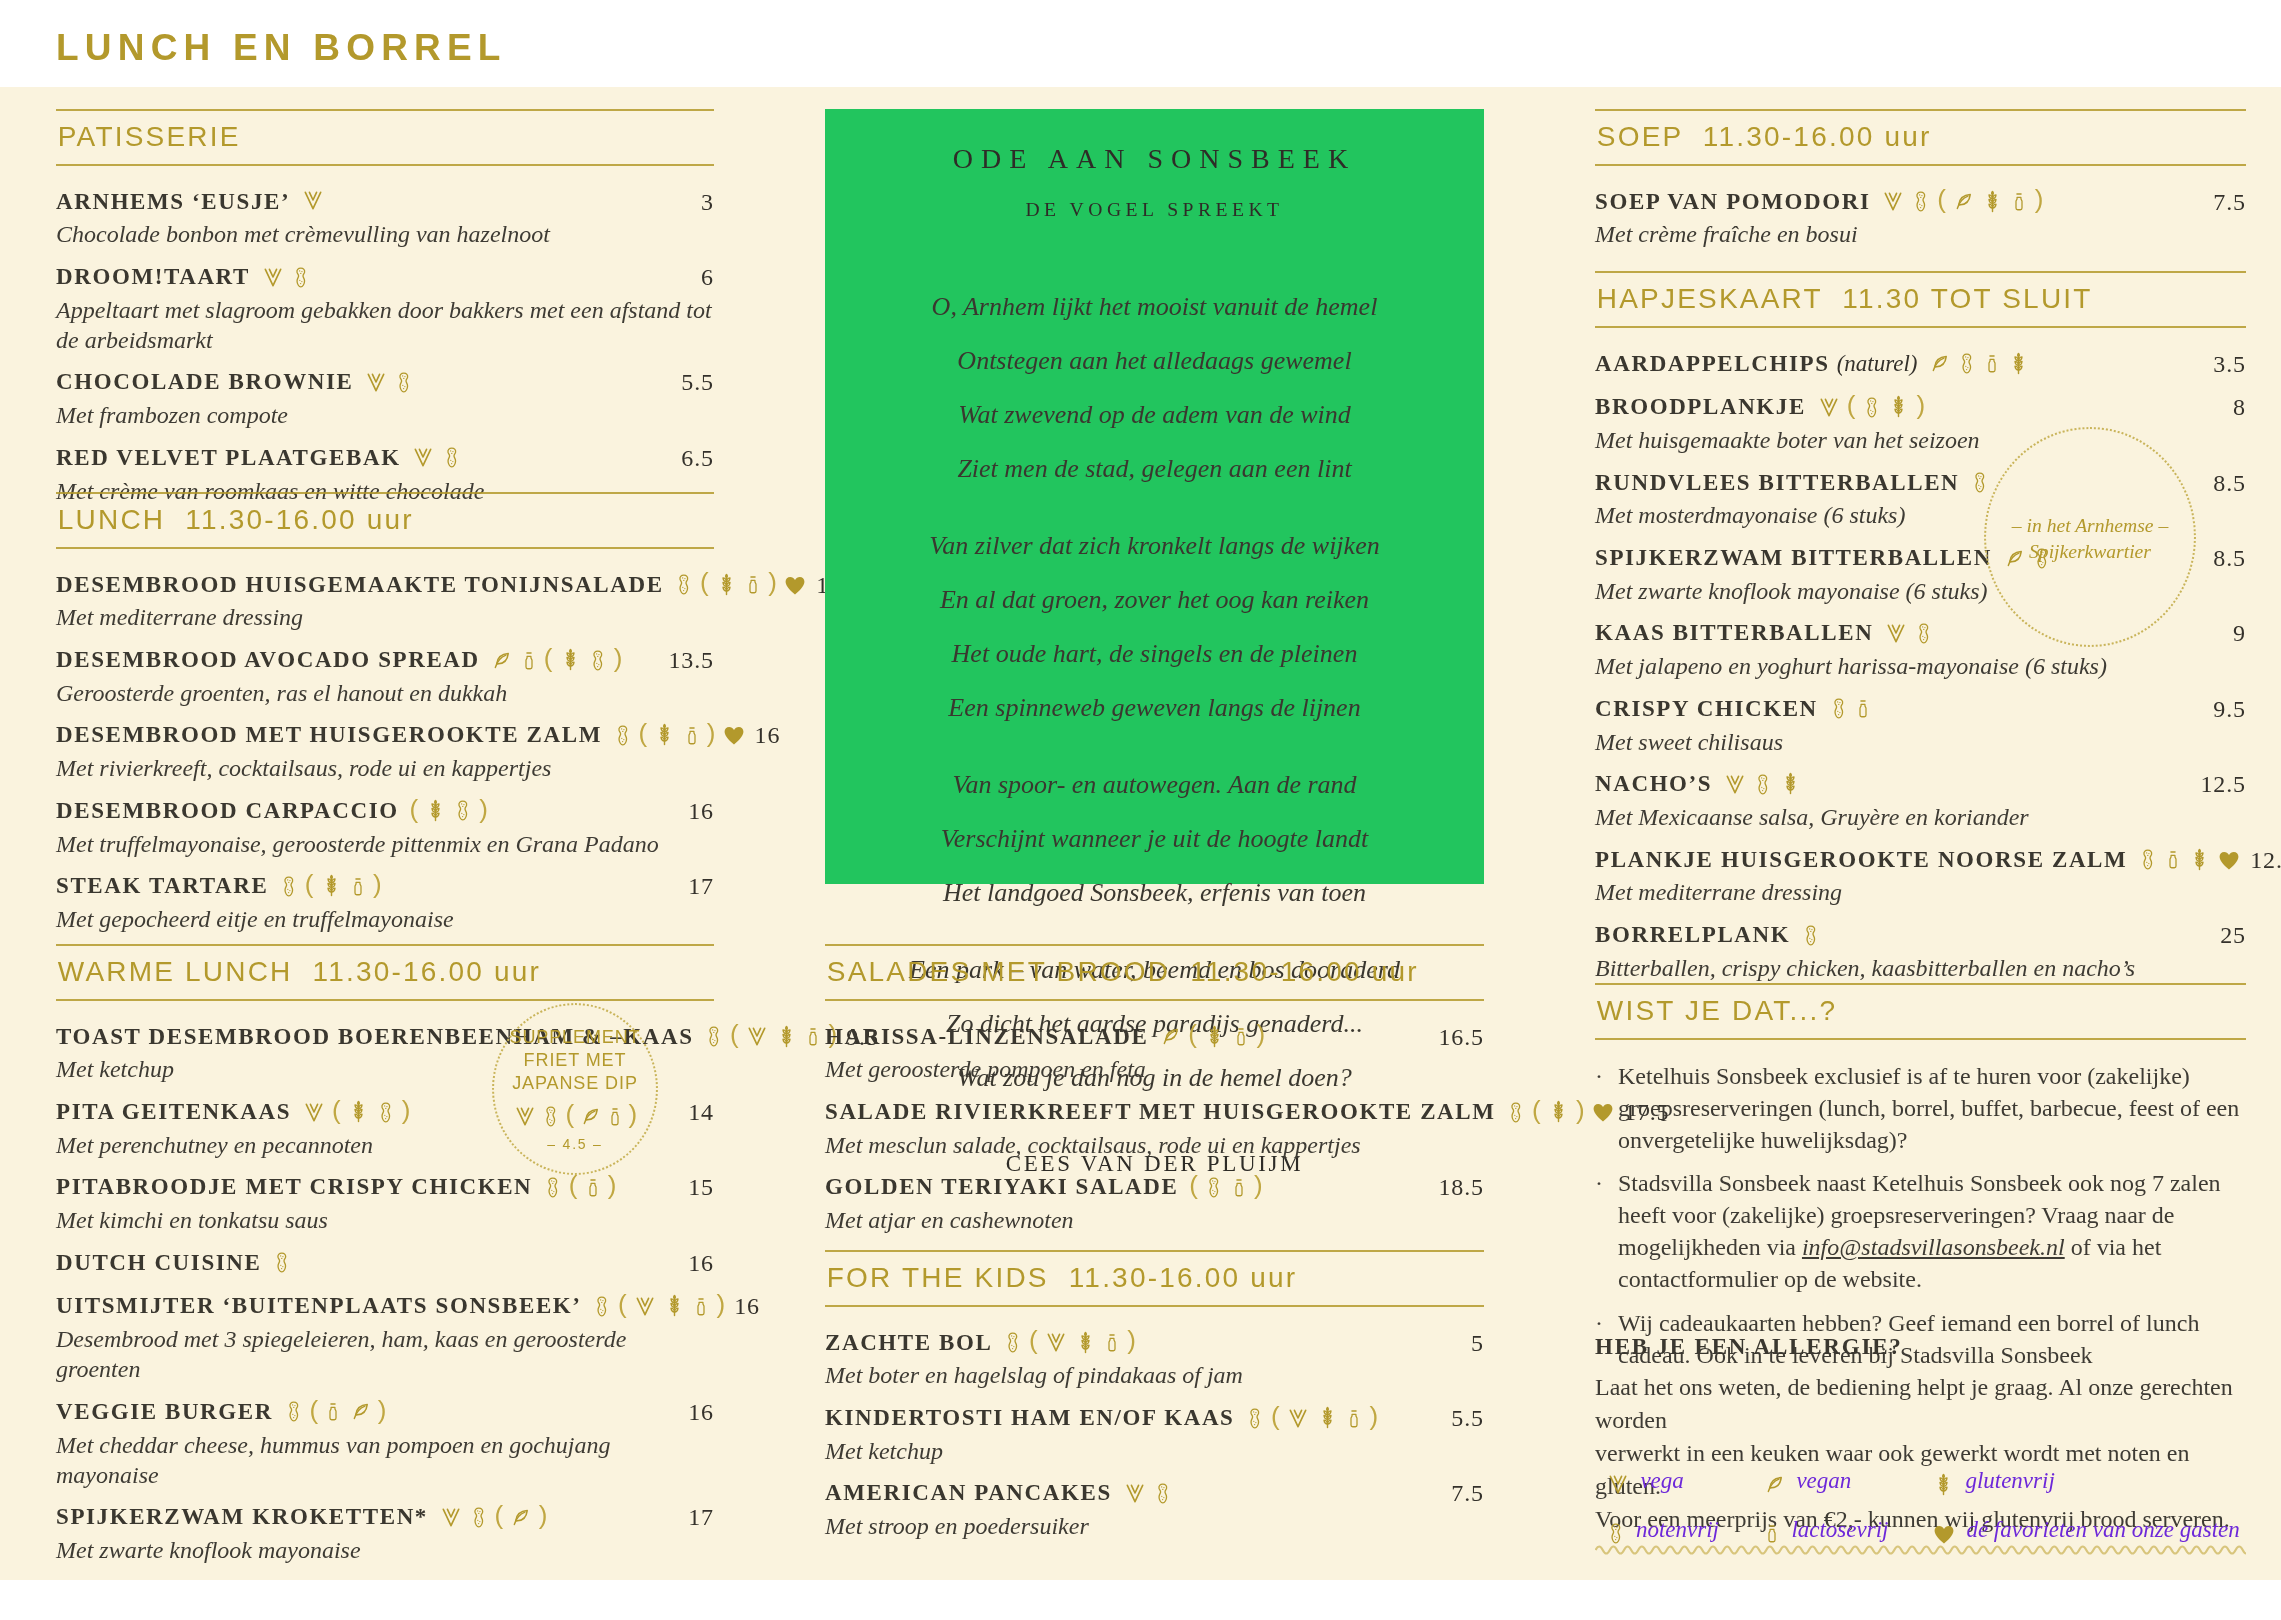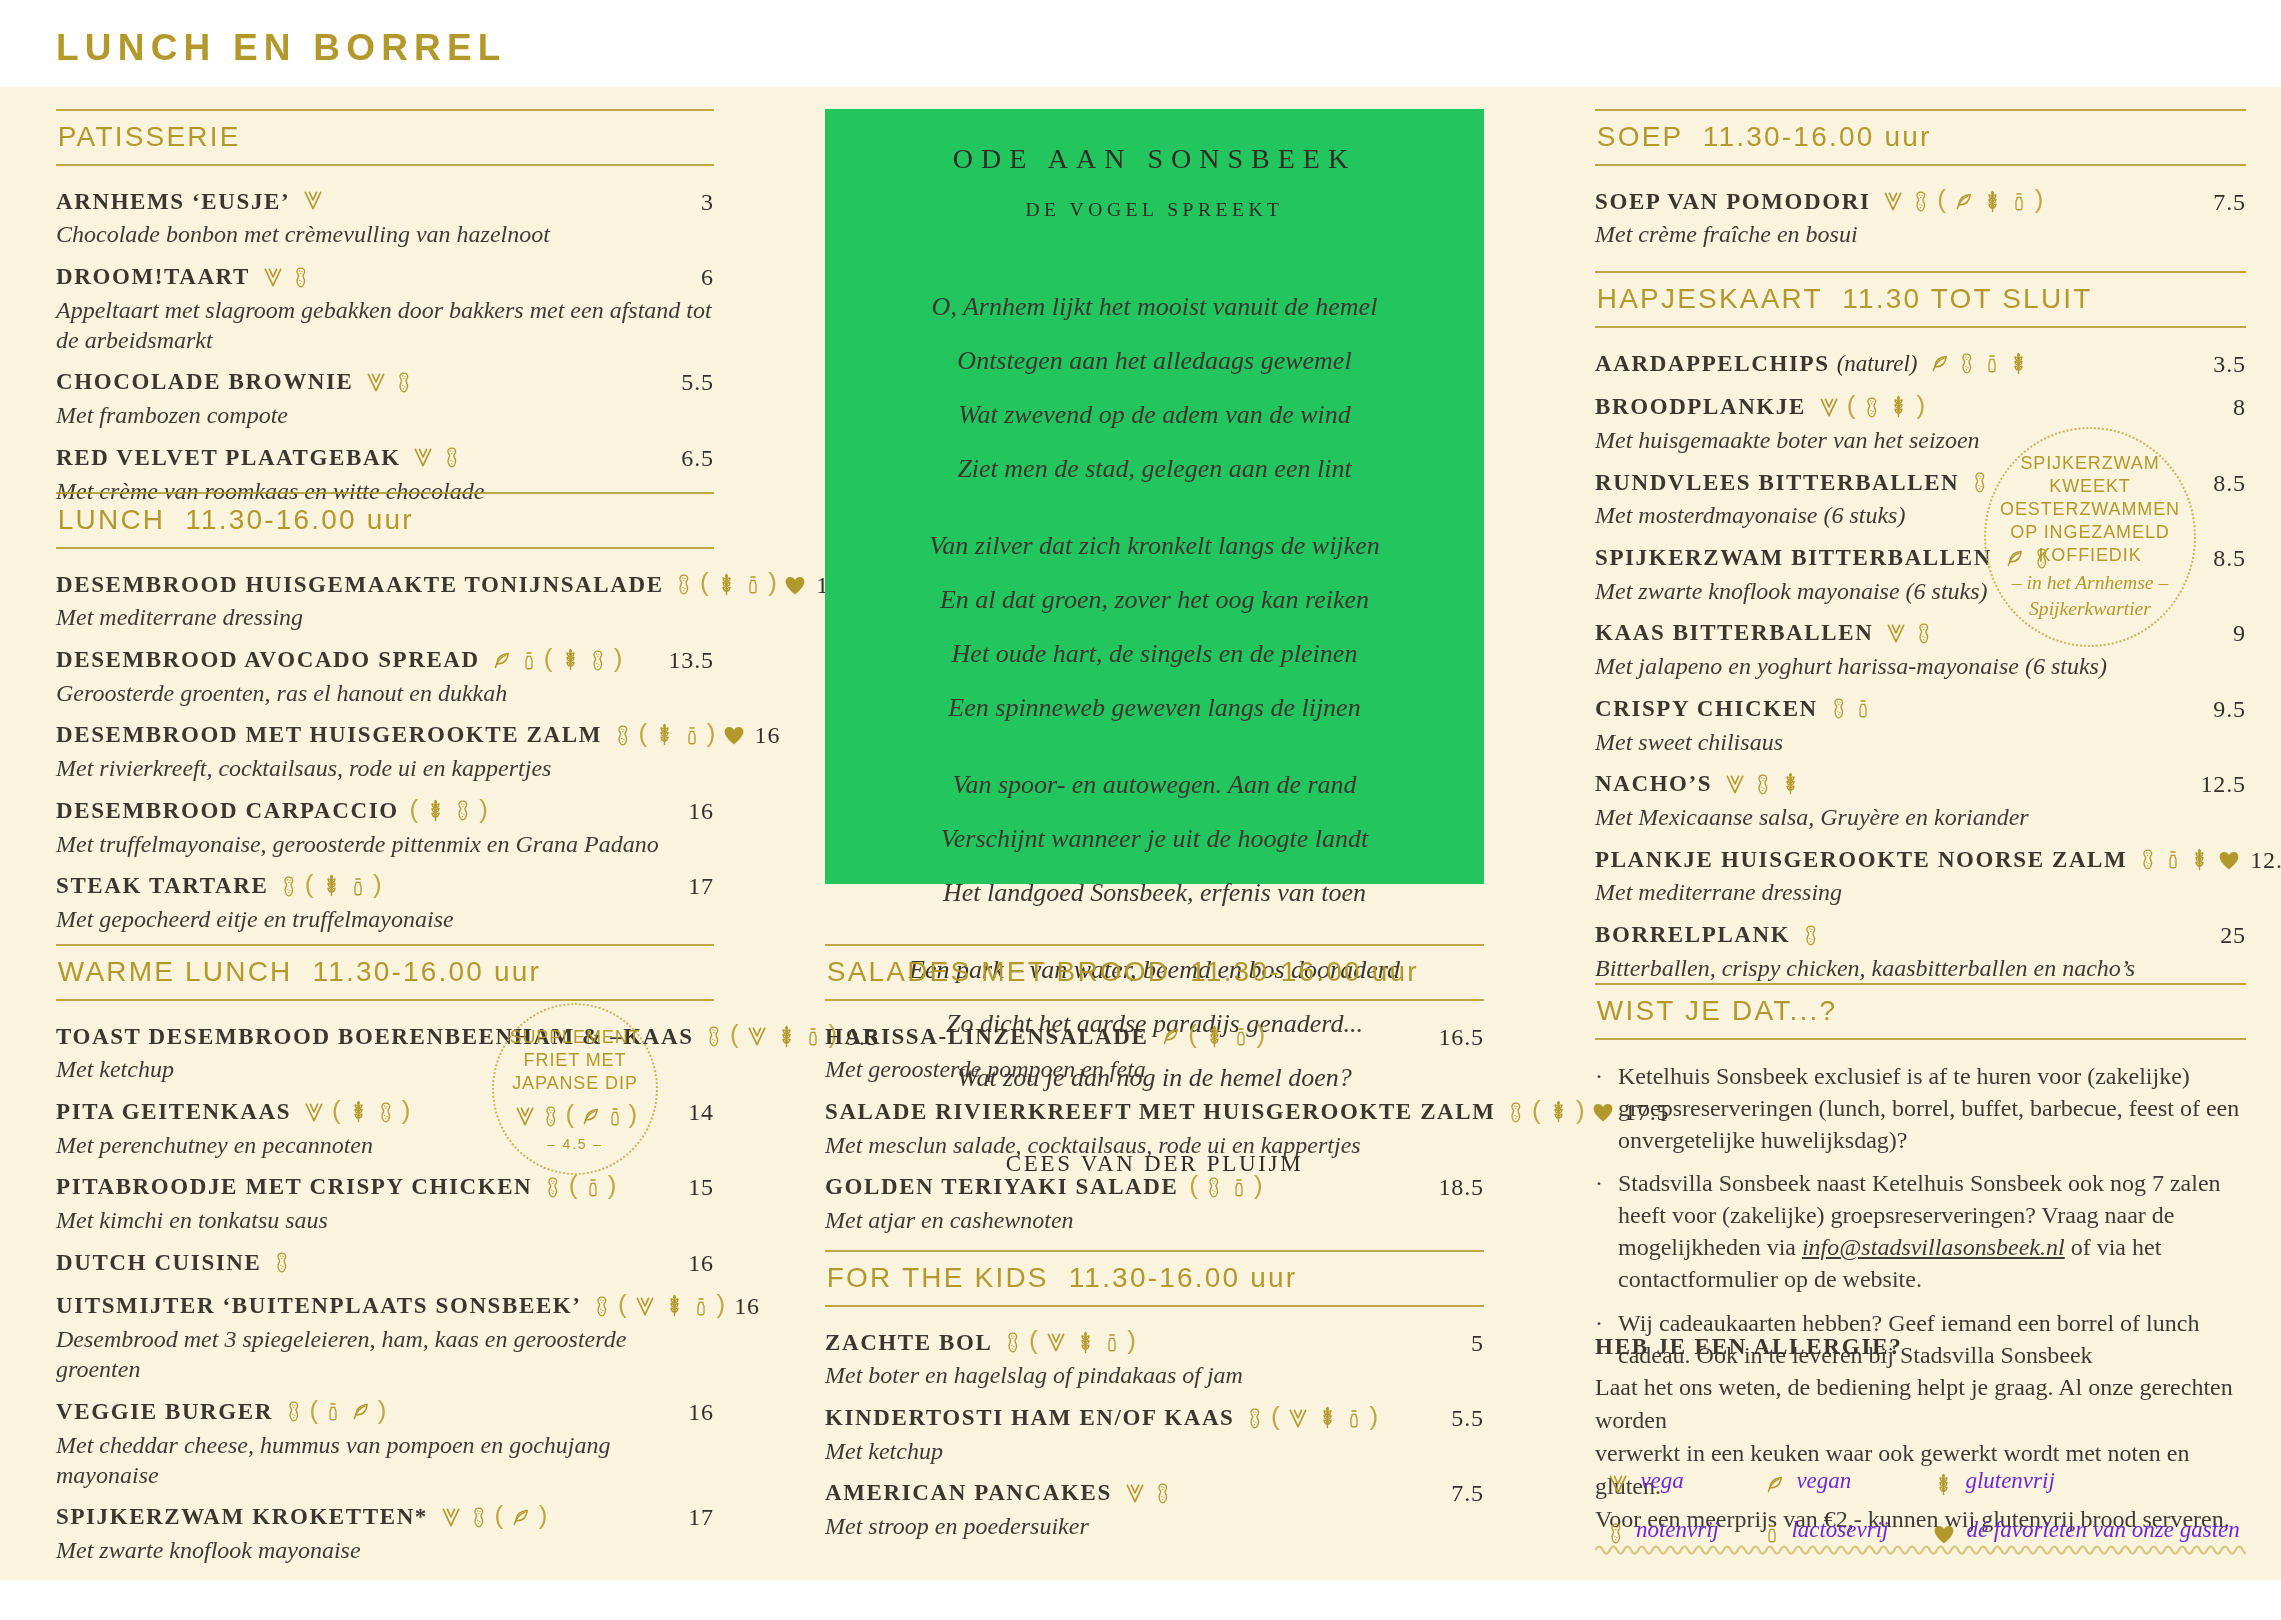--- a/index.html
+++ b/index.html
@@ -1677,11 +1677,6 @@
     </div>
 
     <div class="badge badge-spijkerzwam">
-      <div class="badge-title">SPIJKERZWAM
-KWEEKT
-OESTERZWAMMEN
-OP INGEZAMELD
-KOFFIEDIK</div>
       <div class="badge-sub">– in het Arnhemse –
 Spijkerkwartier</div>
     </div>

